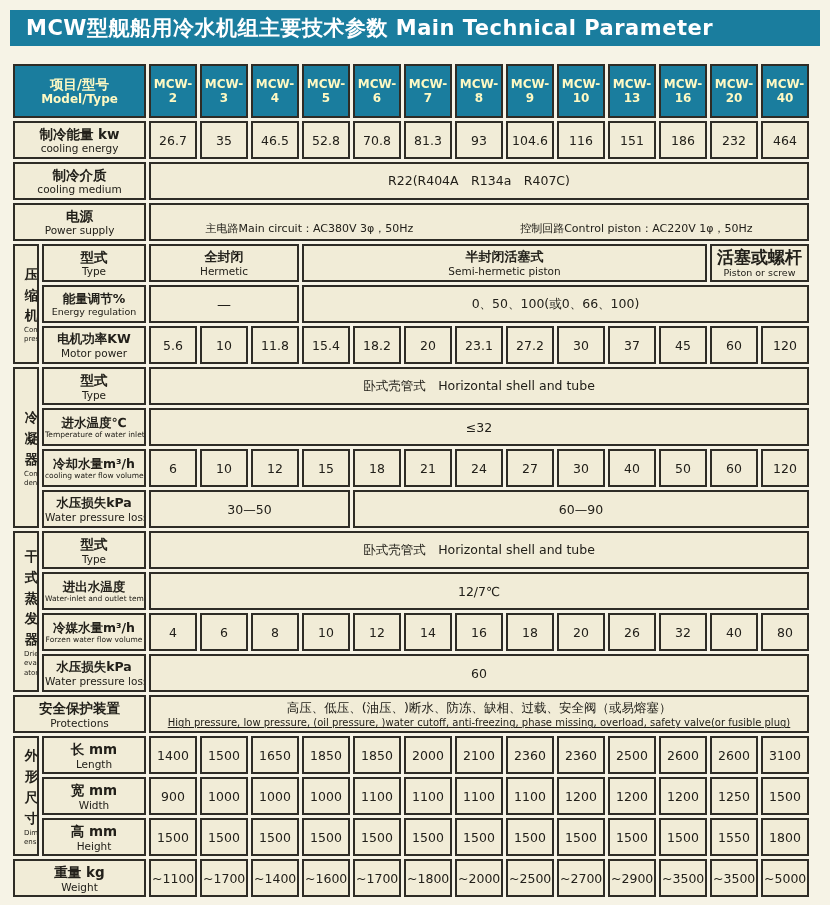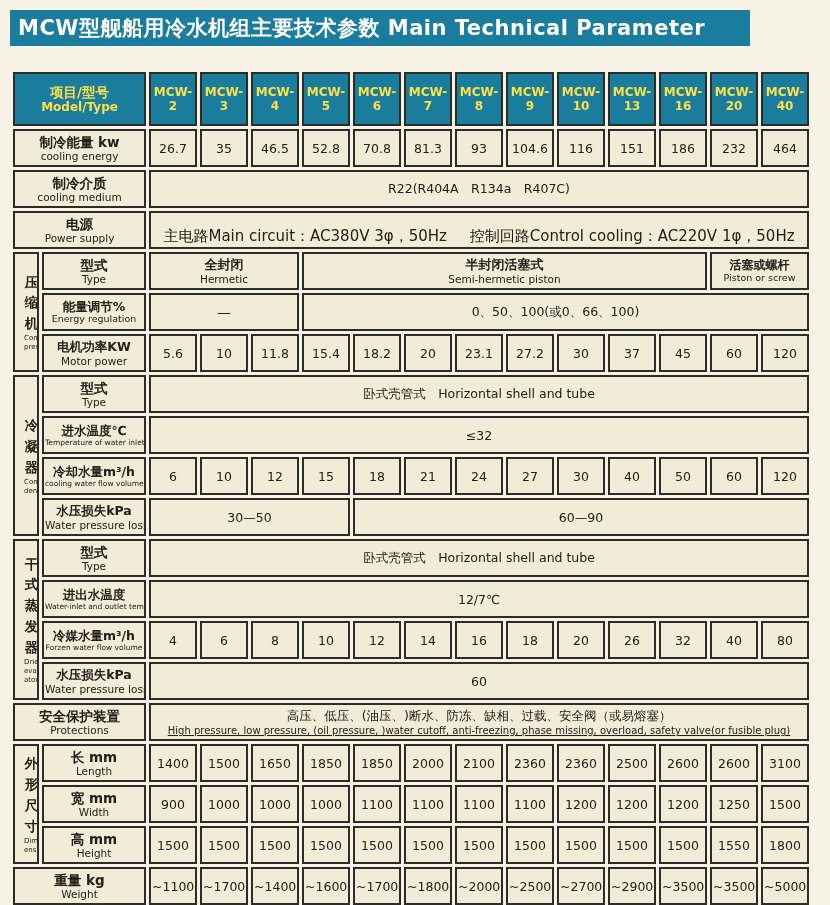--- a/index.html
+++ b/index.html
@@ -12,12 +12,12 @@
     background:#f6f3e6; padding:10px; overflow:hidden;
   }
   .title-bar {
-    width:740px; height:36px; box-sizing:border-box;
+    width:810px; height:36px; box-sizing:border-box;
     background:#1a7d9e; color:#ffffff;
     font-size:21px; font-weight:bold;
-    line-height:36px; padding-left:8px;
+    line-height:36px; padding-left:16px;
     letter-spacing:0.5px;
-    margin-bottom:23px;
+    margin-bottom:15px;
     white-space:nowrap;
   }
   table.spec {

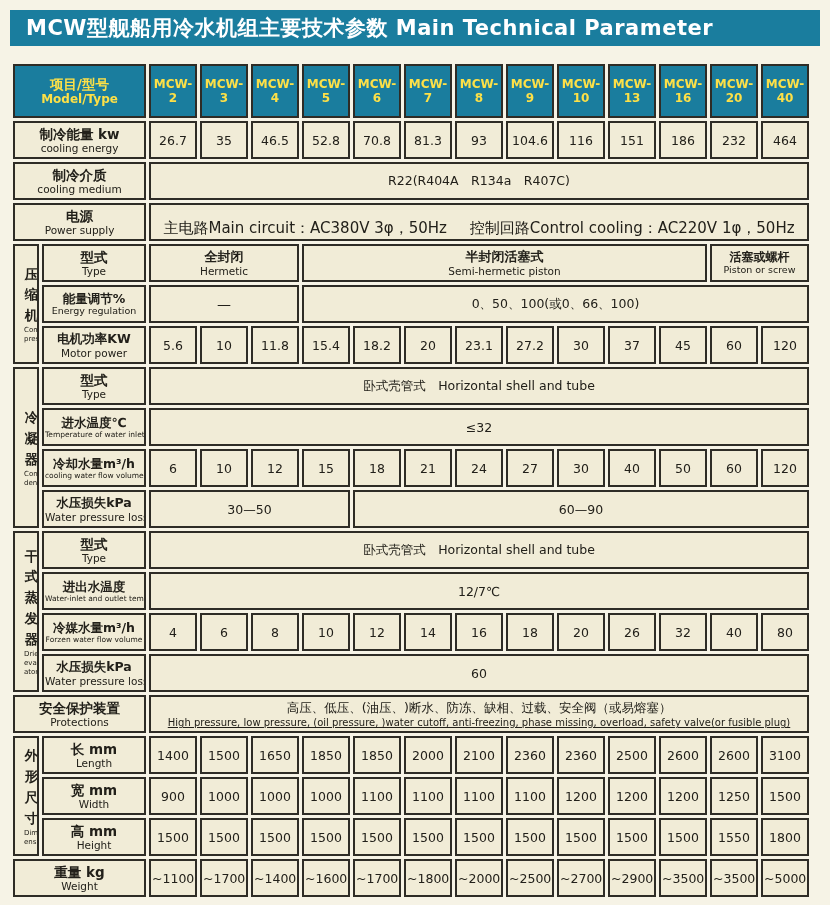--- a/index.html
+++ b/index.html
@@ -35,7 +35,7 @@
     overflow:hidden;
   }
   th {
-    background:#1a7d9e; color:#fde047;
+    background:#1a7d9e; color:#fef9c3;
     font-weight:bold; font-size:12px;
     height:54px;
   }

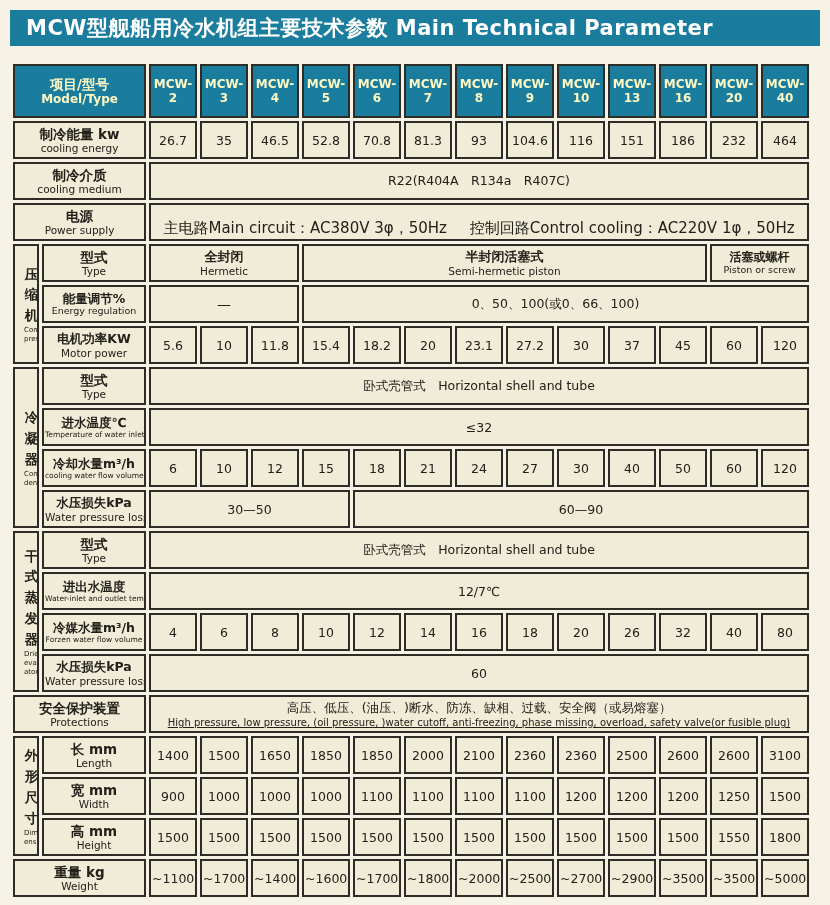--- a/index.html
+++ b/index.html
@@ -54,7 +54,7 @@
     word-break:normal; white-space:normal;
   }
   .twoline .zh { font-size:13px; }
-  .flexline { display:flex; justify-content:space-around; align-items:flex-start; font-size:15px;margin-top:12px; }
+  .flexline { display:flex; justify-content:space-around; align-items:flex-start; font-size:11px;margin-top:12px; }
   .prot-zh { display:block; font-size:12.5px; line-height:1.4; white-space:nowrap; }
   .prot-en { display:block; font-size:10px;  line-height:1.3; white-space:nowrap;text-decoration:underline; }
   .dash { font-size:14px; }

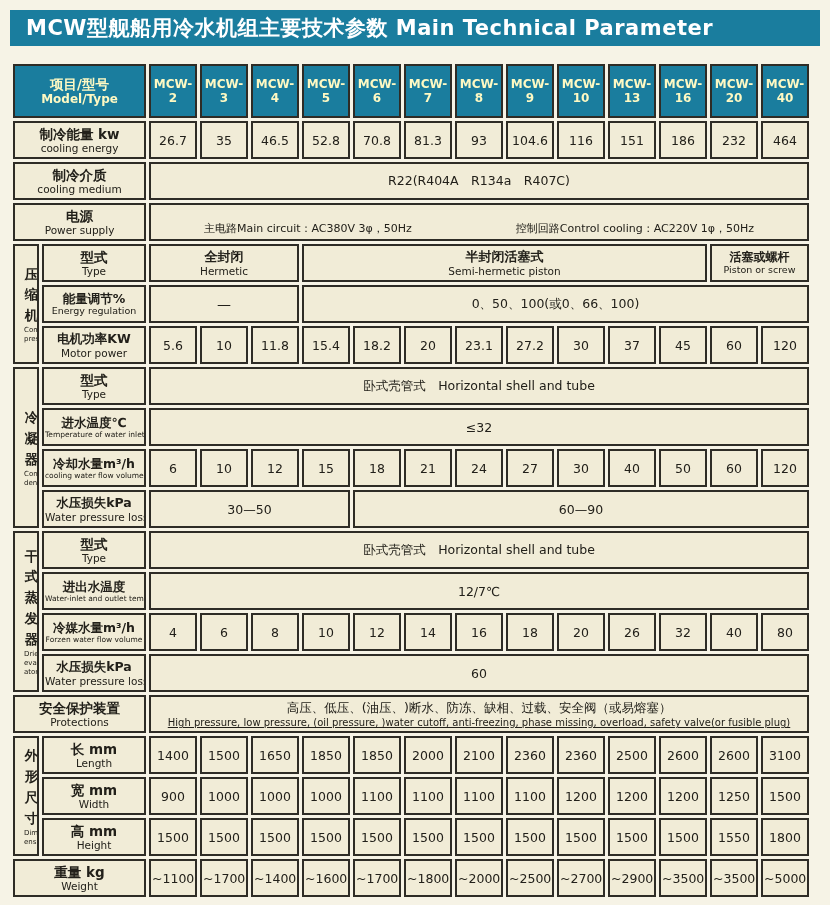--- a/index.html
+++ b/index.html
@@ -142,7 +142,7 @@
       <td colspan="13">
         <div class="flexline">
           <span>主电路Main circuit：AC380V 3φ，50Hz</span>
-          <span>控制回路Control cooling：AC220V 1φ，50Hz</span>
+          <span>控制回路Control piston：AC220V 1φ，50Hz</span>
         </div>
       </td>
     </tr>

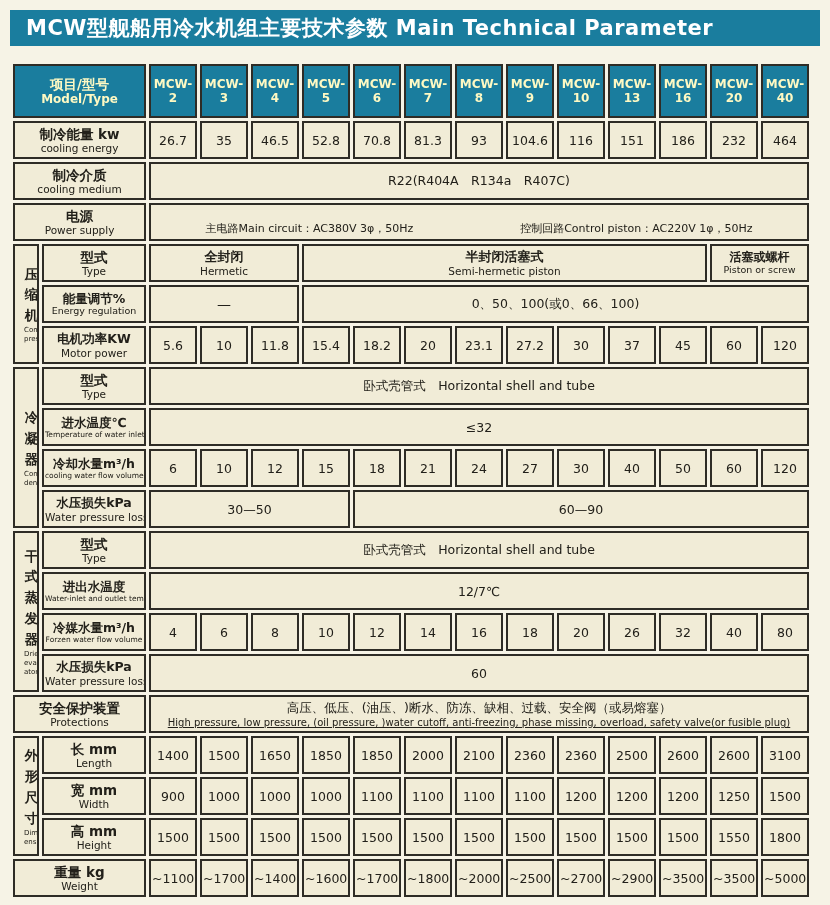--- a/index.html
+++ b/index.html
@@ -165,7 +165,7 @@
         <span class="en">Semi-hermetic piston</span>
       </td>
       <td colspan="2" class="twoline">
-        <span class="zh" style="font-size:12px">活塞或螺杆</span>
+        <span class="zh" style="font-size:17px">活塞或螺杆</span>
         <span class="en" style="font-size:9.5px">Piston or screw</span>
       </td>
     </tr>

